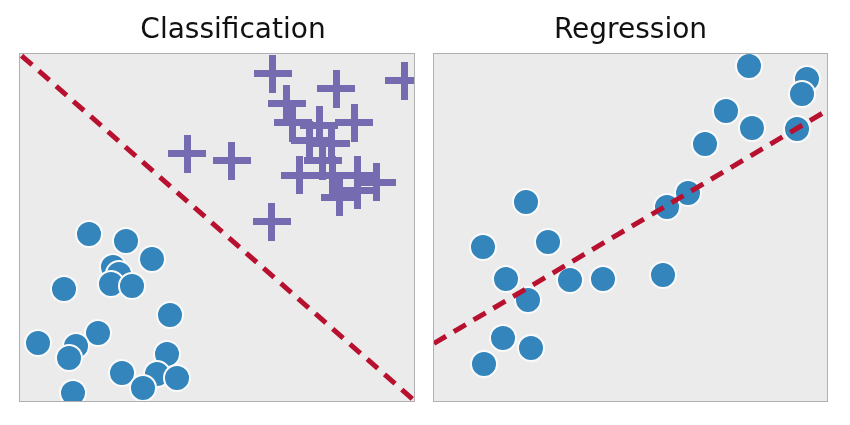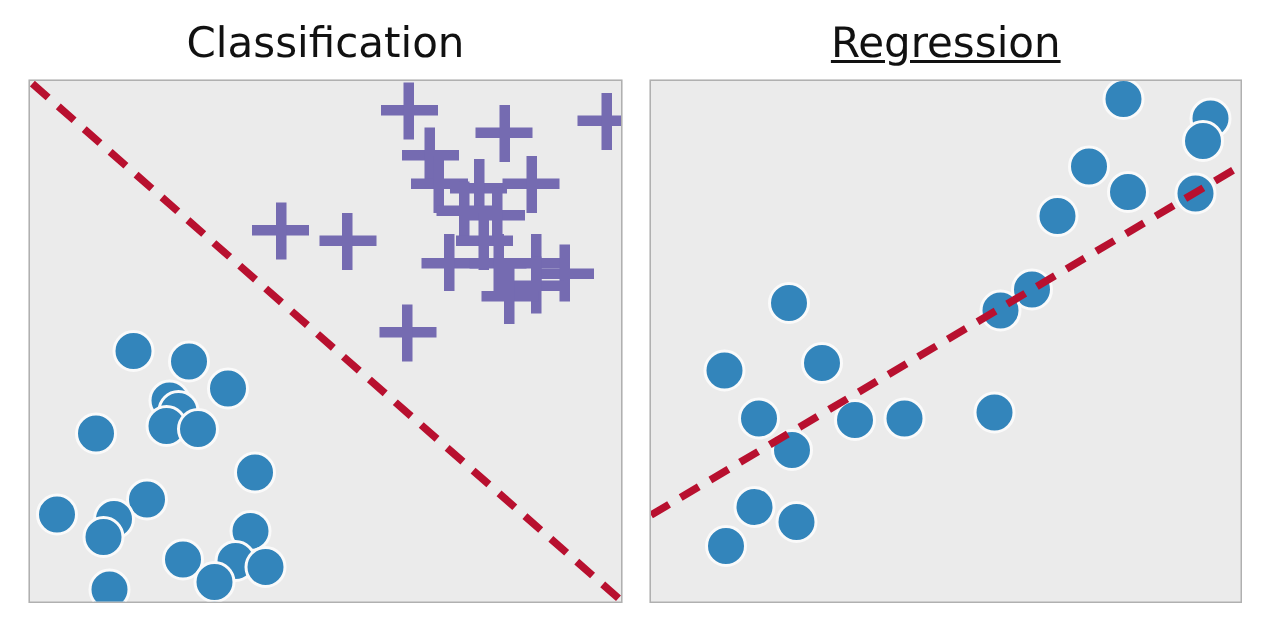--- a/index.html
+++ b/index.html
@@ -25,7 +25,7 @@
     color: #111111;
     white-space: nowrap;
   }
-  #title-0 { left: 19px;  width: 396px; }
+  #title-0 { left: 35px;  width: 396px; }
   #title-1 { left: 433px; width: 395px; text-decoration: underline; }
   .panel {
     position: absolute;

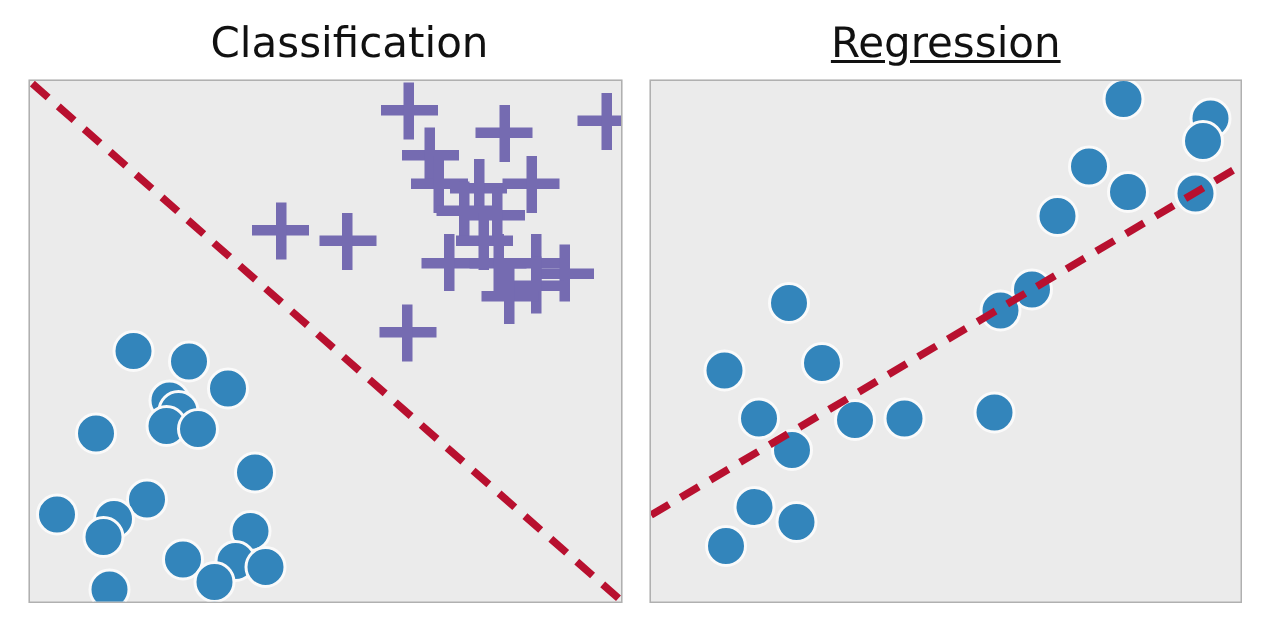--- a/index.html
+++ b/index.html
@@ -26,7 +26,7 @@
     white-space: nowrap;
   }
   #title-0 { left: 35px;  width: 396px; }
-  #title-1 { left: 433px; width: 395px; text-decoration: underline; }
+  #title-1 { left: 433px; width: 395px; }
   .panel {
     position: absolute;
     top: 53px;

